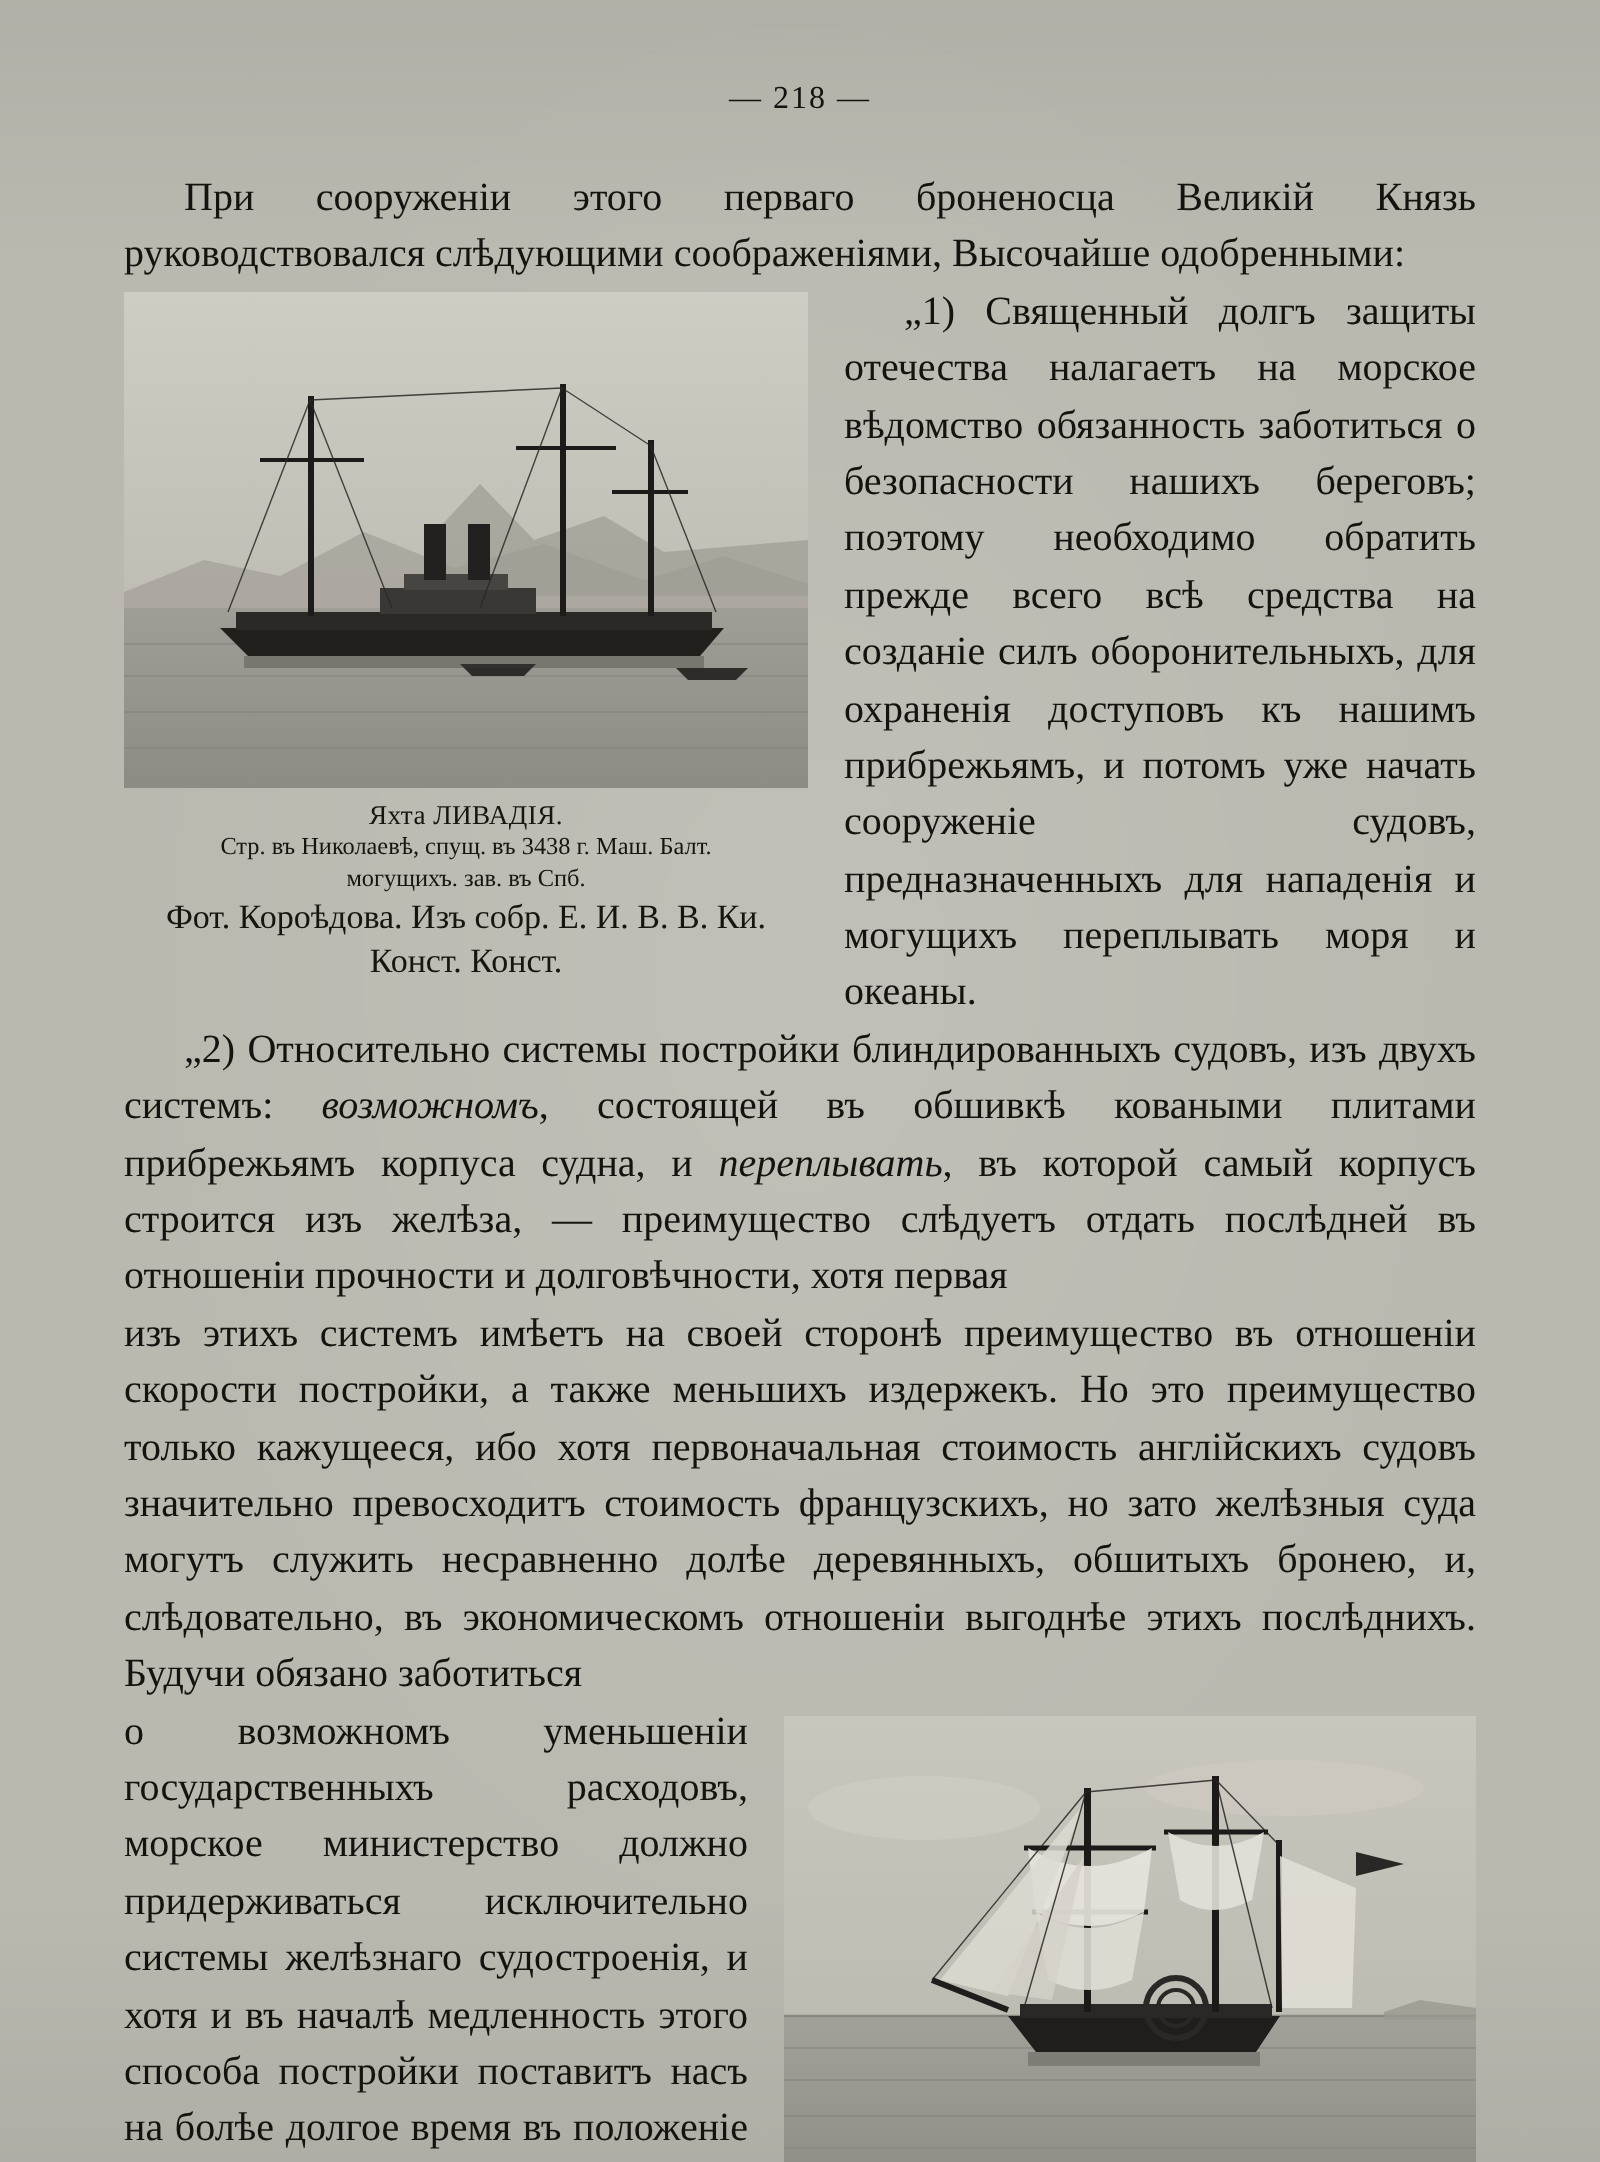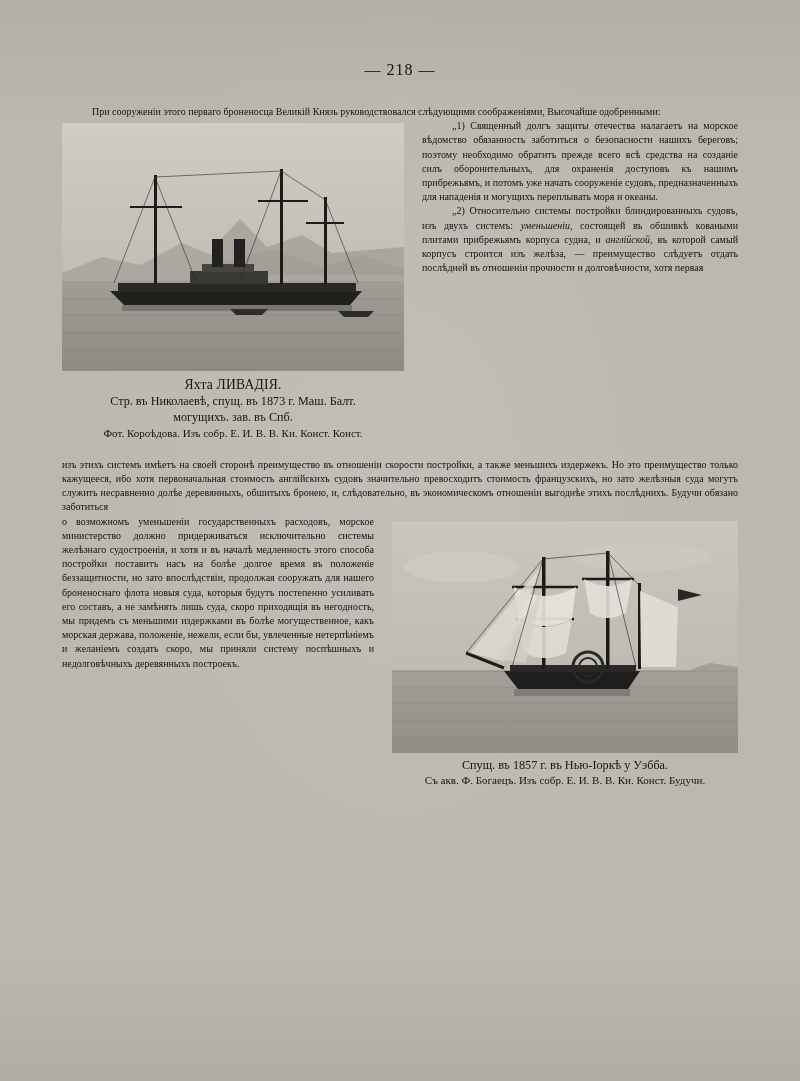--- a/index.html
+++ b/index.html
@@ -27,7 +27,7 @@
   .content {
     position: absolute;
     left: 62px;
-    top: 61px;
+    top: 41px;
     width: 676px;
     height: 985px;
   }

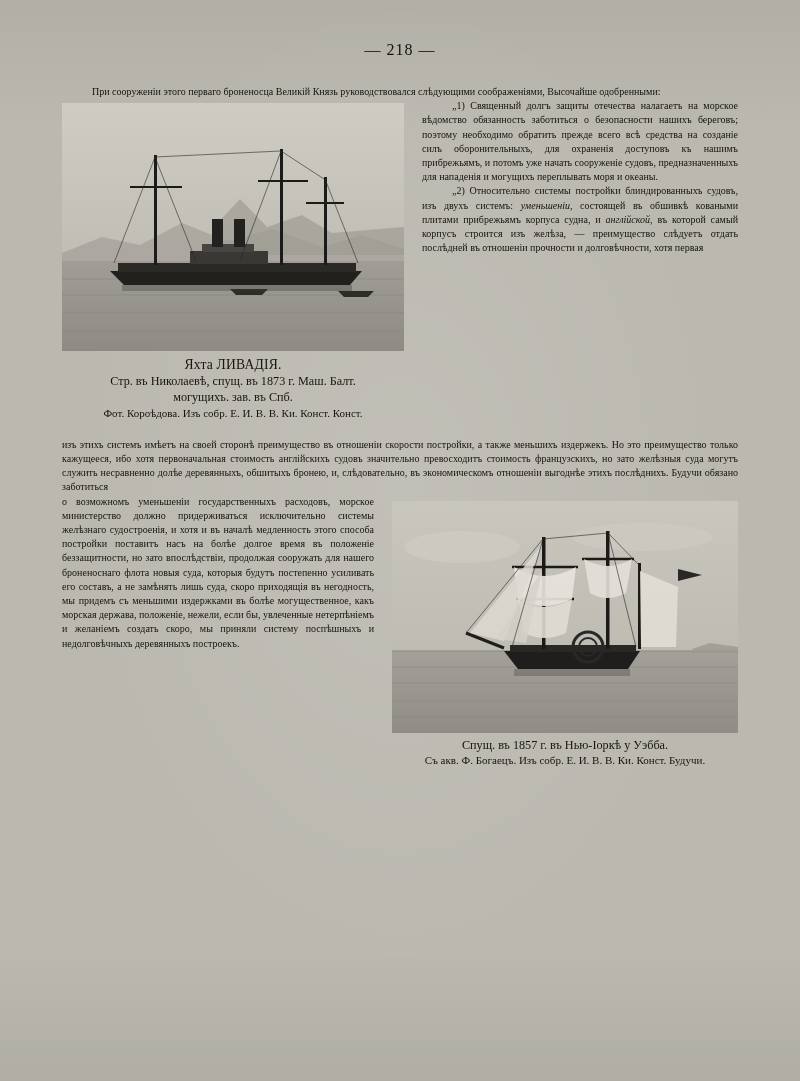--- a/index.html
+++ b/index.html
@@ -40,7 +40,7 @@
   }
   p {
     margin: 0;
-    font-size: 10px;
+    font-size: 20px;
     line-height: 1.42;
     color: #15130f;
     text-align: justify;

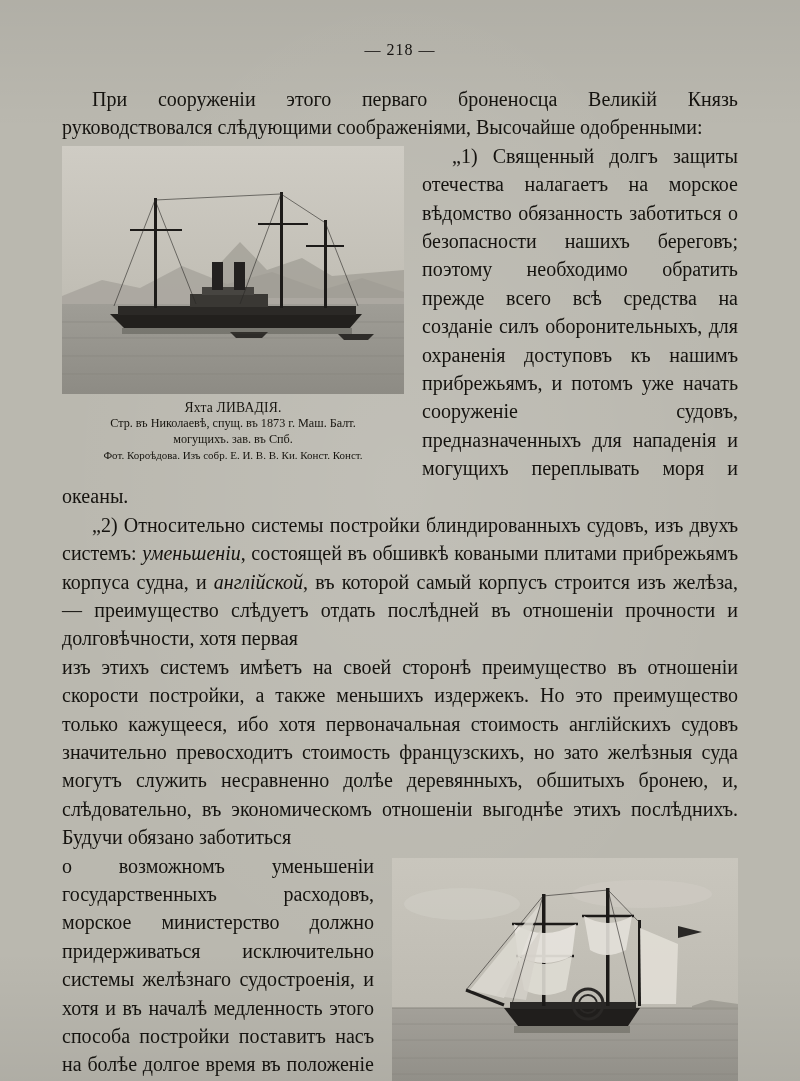--- a/index.html
+++ b/index.html
@@ -153,7 +153,7 @@
       </svg>
       <div class="cap">
         <div class="l1">Яхта ЛИВАДІЯ.</div>
-        <div class="l2">Стр. въ Николаевѣ, спущ. въ 1873 г. Маш. Балт.</div>
+        <div class="l2">Стр. въ Николаевѣ, спущ. въ 3438 г. Маш. Балт.</div>
         <div class="l2">могущихъ. зав. въ Спб.</div>
         <div class="l3">Фот. Короѣдова. Изъ собр. Е. И. В. В. Ки. Конст. Конст.</div>
       </div>

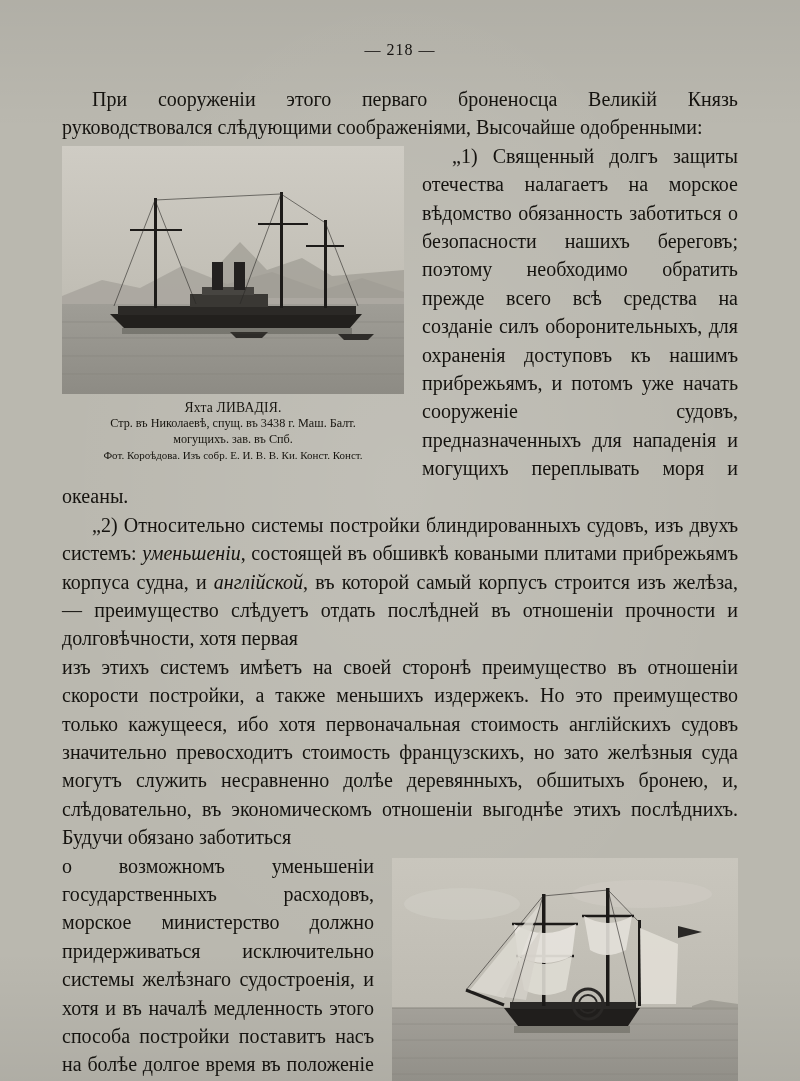--- a/index.html
+++ b/index.html
@@ -75,7 +75,7 @@
   }
   .cap .l1 { font-size: 13.6px; letter-spacing: .2px; }
   .cap .l2 { font-size: 12.2px; }
-  .cap .l3 { font-size: 11px; }
+  .cap .l3 { font-size: 17px; }
   .cap div { line-height: 1.3; }
 
   em { font-style: italic; }

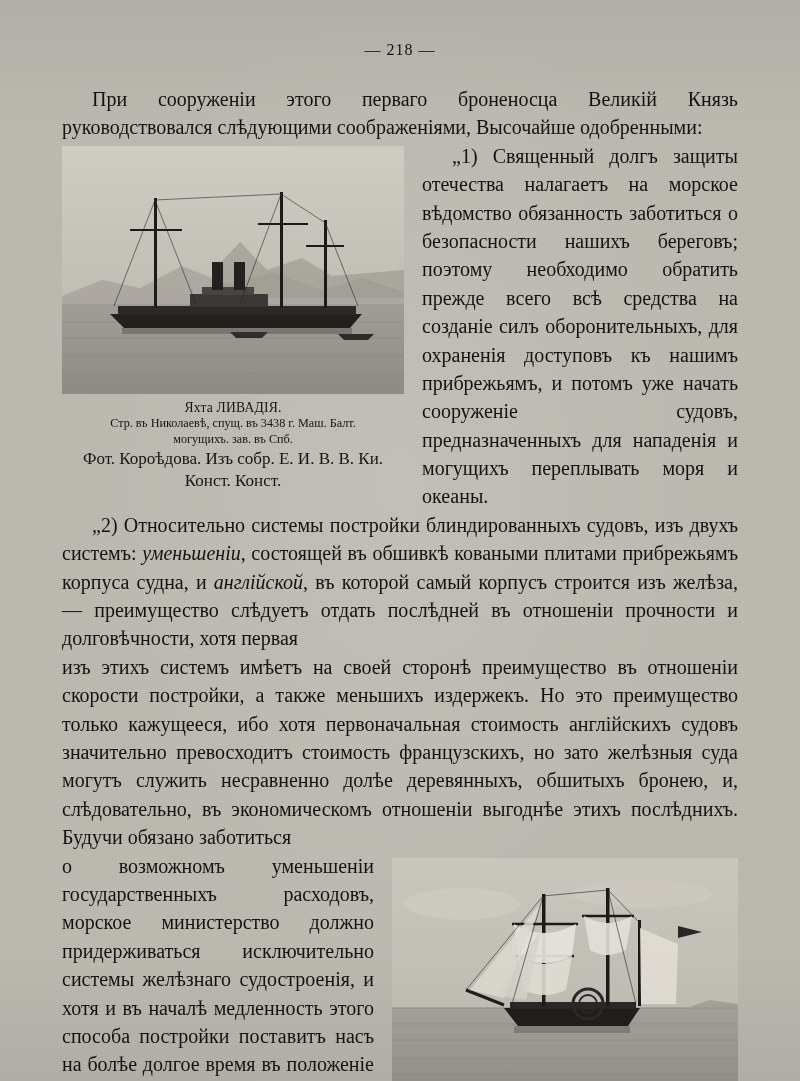--- a/index.html
+++ b/index.html
@@ -161,7 +161,7 @@
 
     <p class="indent">„1) Священный долгъ защиты отечества налагаетъ на морское вѣдомство обязанность заботиться о безопасности нашихъ береговъ; поэтому необходимо обратить прежде всего всѣ средства на созданіе силъ оборонительныхъ, для охраненія доступовъ къ нашимъ прибрежьямъ, и потомъ уже начать сооруженіе судовъ, предназначенныхъ для нападенія и могущихъ переплывать моря и океаны.</p>
 
-    <p class="indent"><span>„2) Относительно системы постройки блиндированныхъ судовъ, изъ двухъ системъ: </span><em>уменьшеніи</em><span>, состоящей въ обшивкѣ коваными плитами прибрежьямъ корпуса судна, и </span><em>англійской</em><span>, въ которой самый корпусъ строится изъ желѣза, — преимущество слѣдуетъ отдать послѣдней въ отношеніи прочности и долговѣчности, хотя первая</span></p>
+    <p class="indent"><span>„2) Относительно системы постройки блиндированныхъ судовъ, изъ двухъ системъ: </span><em>возможномъ</em><span>, состоящей въ обшивкѣ коваными плитами прибрежьямъ корпуса судна, и </span><em>англійской</em><span>, въ которой самый корпусъ строится изъ желѣза, — преимущество слѣдуетъ отдать послѣдней въ отношеніи прочности и долговѣчности, хотя первая</span></p>
 
     <div class="clear"></div>
 

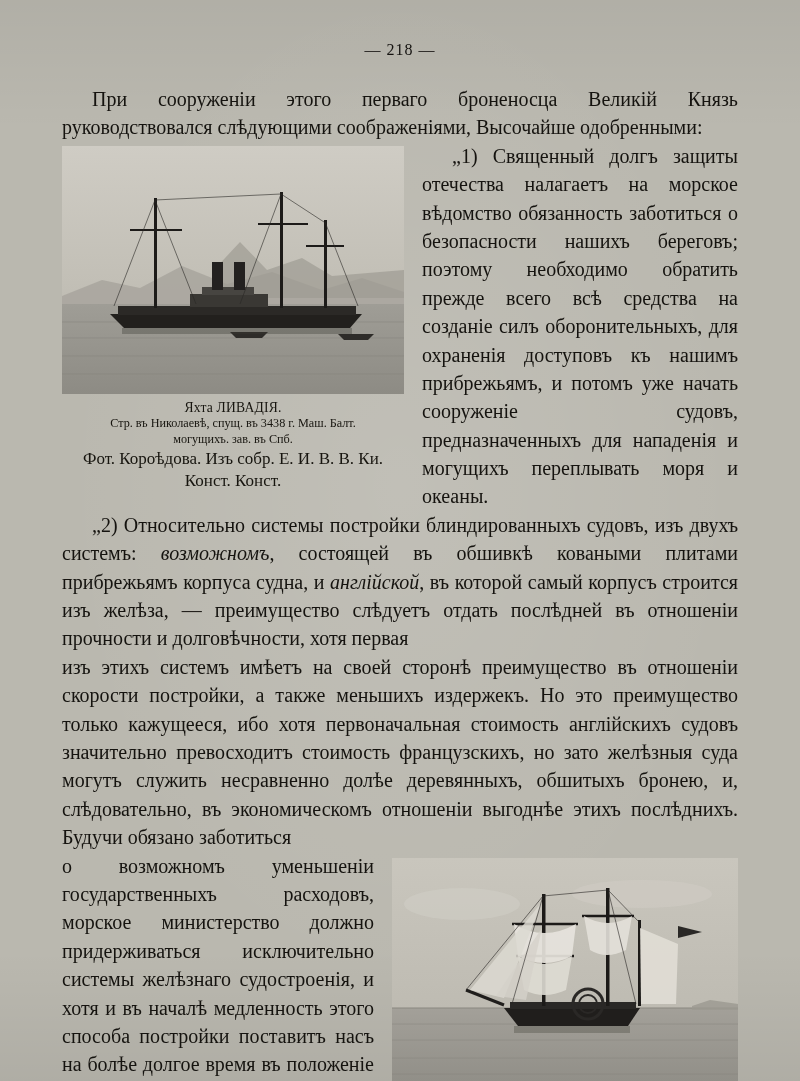--- a/index.html
+++ b/index.html
@@ -161,7 +161,7 @@
 
     <p class="indent">„1) Священный долгъ защиты отечества налагаетъ на морское вѣдомство обязанность заботиться о безопасности нашихъ береговъ; поэтому необходимо обратить прежде всего всѣ средства на созданіе силъ оборонительныхъ, для охраненія доступовъ къ нашимъ прибрежьямъ, и потомъ уже начать сооруженіе судовъ, предназначенныхъ для нападенія и могущихъ переплывать моря и океаны.</p>
 
-    <p class="indent"><span>„2) Относительно системы постройки блиндированныхъ судовъ, изъ двухъ системъ: </span><em>возможномъ</em><span>, состоящей въ обшивкѣ коваными плитами прибрежьямъ корпуса судна, и </span><em>англійской</em><span>, въ которой самый корпусъ строится изъ желѣза, — преимущество слѣдуетъ отдать послѣдней въ отношеніи прочности и долговѣчности, хотя первая</span></p>
+    <p class="indent"><span>„2) Относительно системы постройки блиндированныхъ судовъ, изъ двухъ системъ: </span><em>возможномъ</em><span>, состоящей въ обшивкѣ коваными плитами прибрежьямъ корпуса судна, и </span><em>переплывать</em><span>, въ которой самый корпусъ строится изъ желѣза, — преимущество слѣдуетъ отдать послѣдней въ отношеніи прочности и долговѣчности, хотя первая</span></p>
 
     <div class="clear"></div>
 

